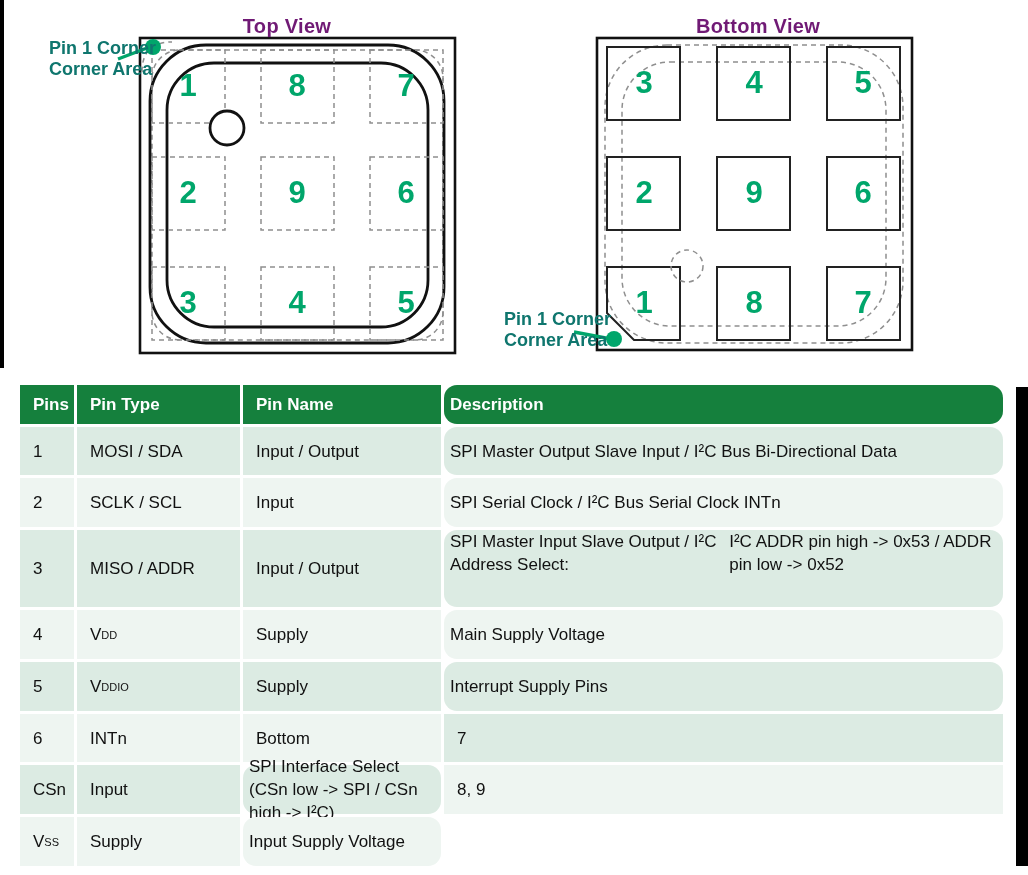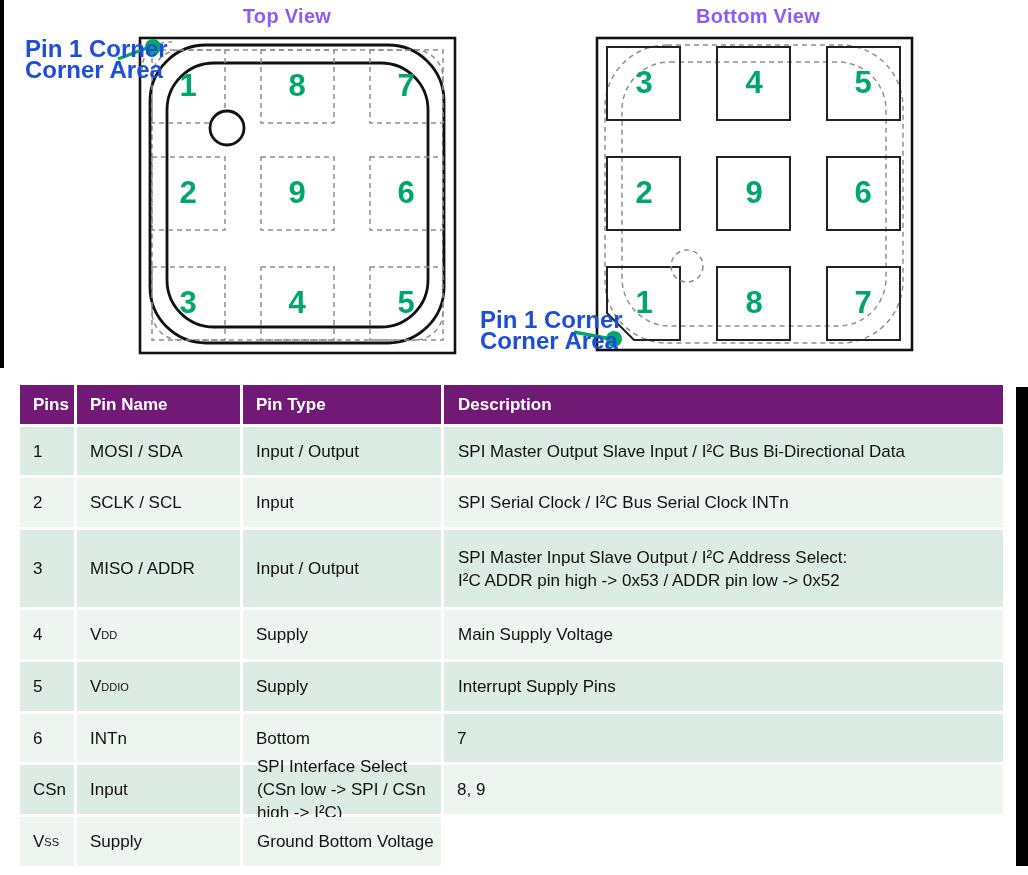--- a/index.html
+++ b/index.html
@@ -6,8 +6,8 @@
   .page{position:relative;width:1028px;height:875px;background:#fff;overflow:hidden;
         font-family:"Liberation Sans",sans-serif;color:#111;}
   
-  .view-title{position:absolute;top:5px;transform:translateX(-50%);
-              font-size:20px;font-weight:bold;color:#8b5cf6;letter-spacing:.3px;white-space:nowrap;}
+  .view-title{position:absolute;top:15px;transform:translateX(-50%);
+              font-size:20px;font-weight:bold;color:#701a75;letter-spacing:.3px;white-space:nowrap;}
   .pin-label{position:absolute;font-size:24px;font-weight:bold;color:#1d4ed8;
              line-height:21px;white-space:nowrap;}
   .pin-num{position:absolute;transform:translate(-50%,-52%);

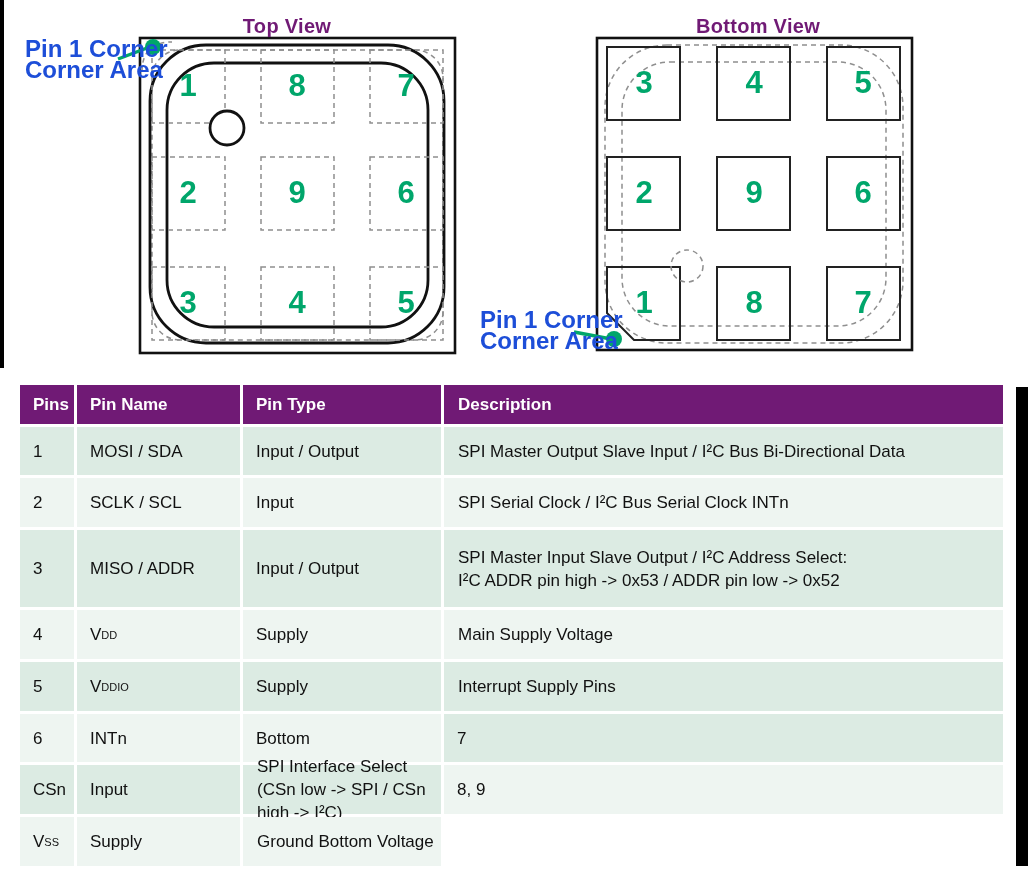--- a/index.html
+++ b/index.html
@@ -8,8 +8,8 @@
   
   .view-title{position:absolute;top:15px;transform:translateX(-50%);
               font-size:20px;font-weight:bold;color:#701a75;letter-spacing:.3px;white-space:nowrap;}
-  .pin-label{position:absolute;font-size:24px;font-weight:bold;color:#1d4ed8;
-             line-height:21px;white-space:nowrap;}
+  .pin-label{position:absolute;font-size:18px;font-weight:bold;color:#0f766e;
+             line-height:21px;white-space:nowrap;margin-left:24px;}
   .pin-num{position:absolute;transform:translate(-50%,-52%);
            font-size:31px;font-weight:bold;color:#00a66b;}
   svg{position:absolute;left:0;top:0;}

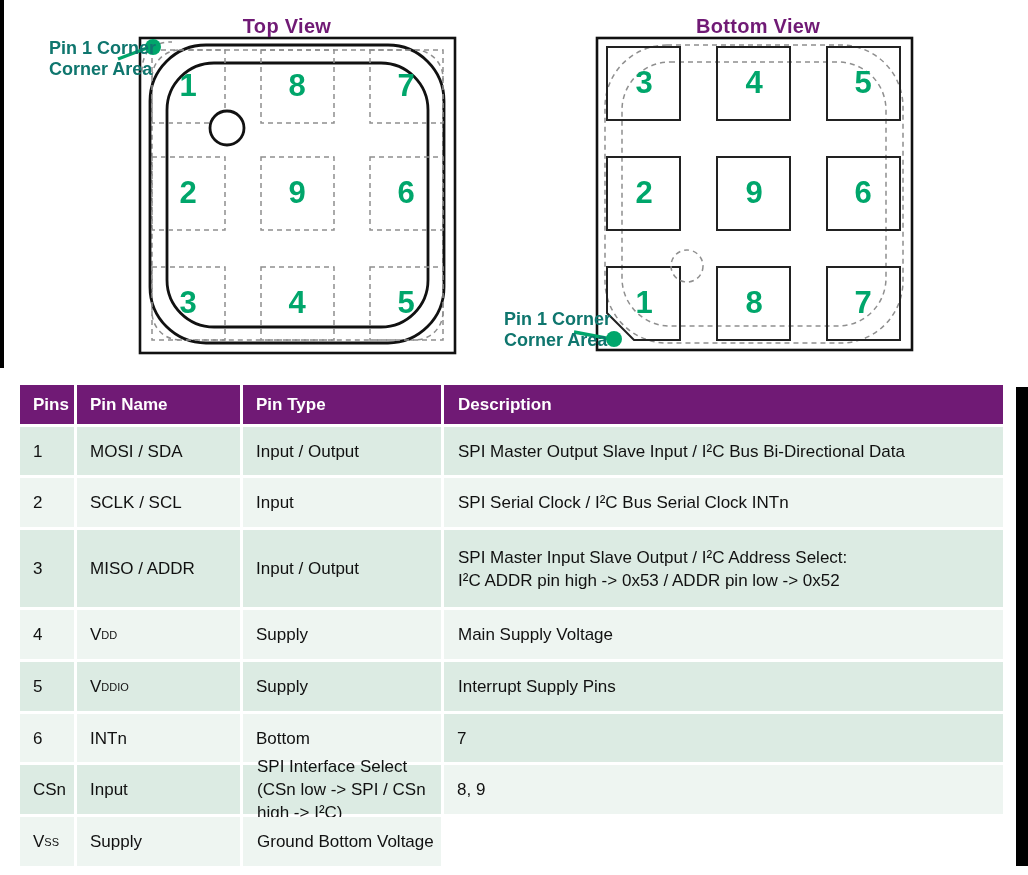--- a/index.html
+++ b/index.html
@@ -20,7 +20,7 @@
              gap:3px;font-size:17px;}
   .cell{display:flex;align-items:center;padding-left:13px;line-height:23px;}
   .cell.desc{padding-left:14px;}
-  .head{background:#701a75;color:#fff;font-weight:bold;}
+  .head{background:#15803d;color:#fff;font-weight:bold;}
   .odd{background:#dcebe3;}
   .even{background:#eef5f1;}
   .two-line{flex-direction:column;justify-content:center;align-items:flex-start;}

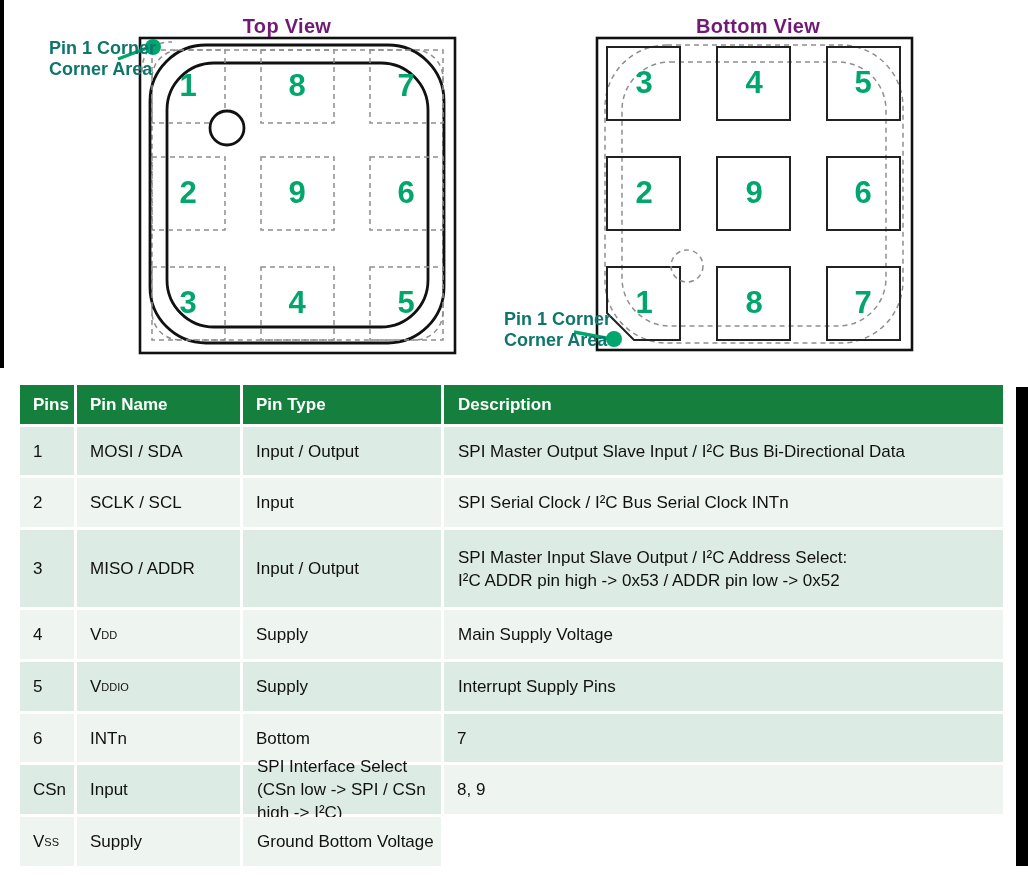--- a/index.html
+++ b/index.html
@@ -114,8 +114,8 @@
 
   <div class="pin-table">
     <div class="cell head">Pins</div>
+    <div class="cell head">Pin Type</div>
     <div class="cell head">Pin Name</div>
-    <div class="cell head">Pin Type</div>
     <div class="cell head desc">Description</div>
 
     <div class="cell odd">1</div>

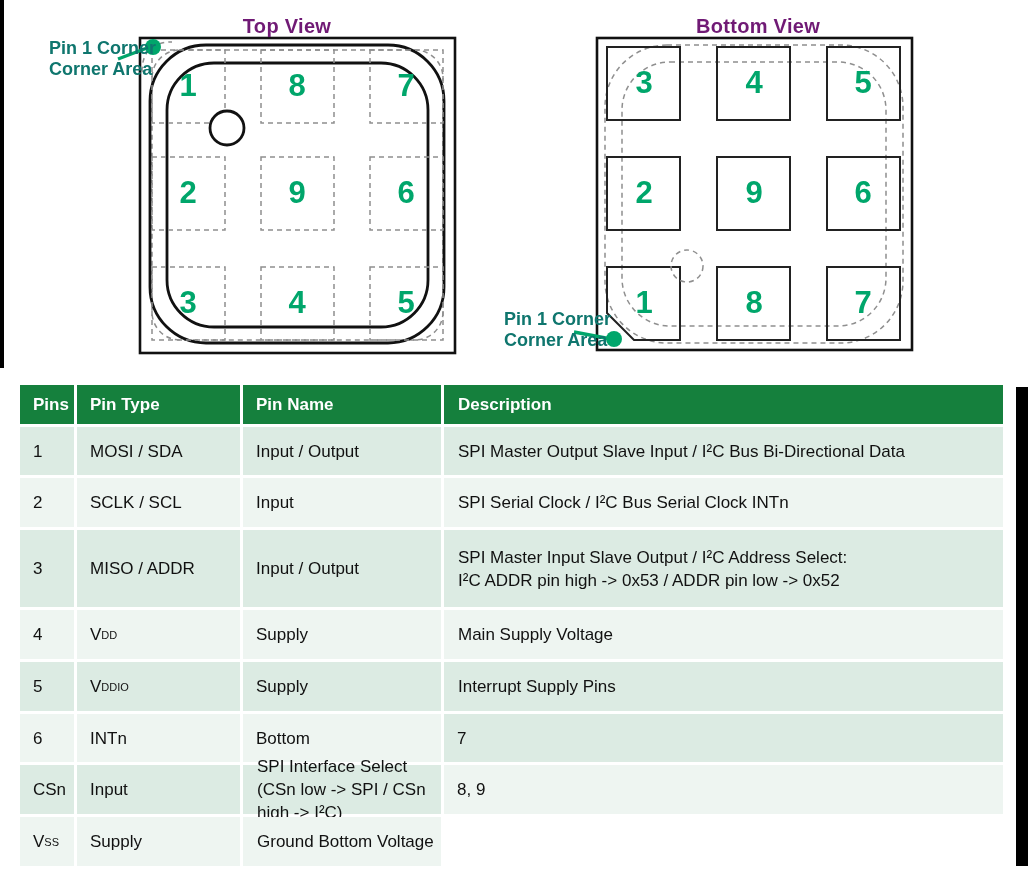--- a/index.html
+++ b/index.html
@@ -19,7 +19,7 @@
              grid-template-rows:39px 48px 49px 77px 49px 49px 48px 49px 49px;
              gap:3px;font-size:17px;}
   .cell{display:flex;align-items:center;padding-left:13px;line-height:23px;}
-  .cell.desc{padding-left:14px;}
+  .cell.desc{padding-left:6px;border-radius:13px;}
   .head{background:#15803d;color:#fff;font-weight:bold;}
   .odd{background:#dcebe3;}
   .even{background:#eef5f1;}

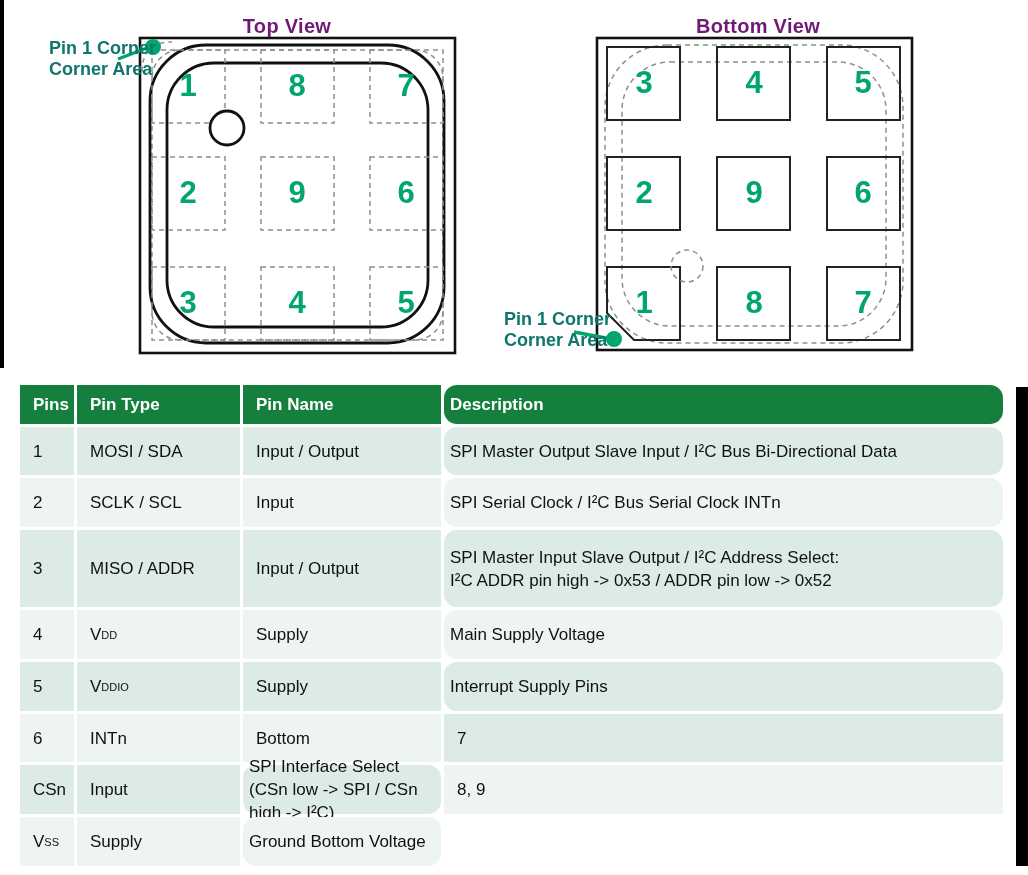--- a/index.html
+++ b/index.html
@@ -23,7 +23,7 @@
   .head{background:#15803d;color:#fff;font-weight:bold;}
   .odd{background:#dcebe3;}
   .even{background:#eef5f1;}
-  .two-line{flex-direction:column;justify-content:center;align-items:flex-start;}
+  .two-line{flex-direction:row;justify-content:center;align-items:flex-start;}
   sub{font-size:11px;line-height:0;}
   
   .bar{position:absolute;background:#000;}

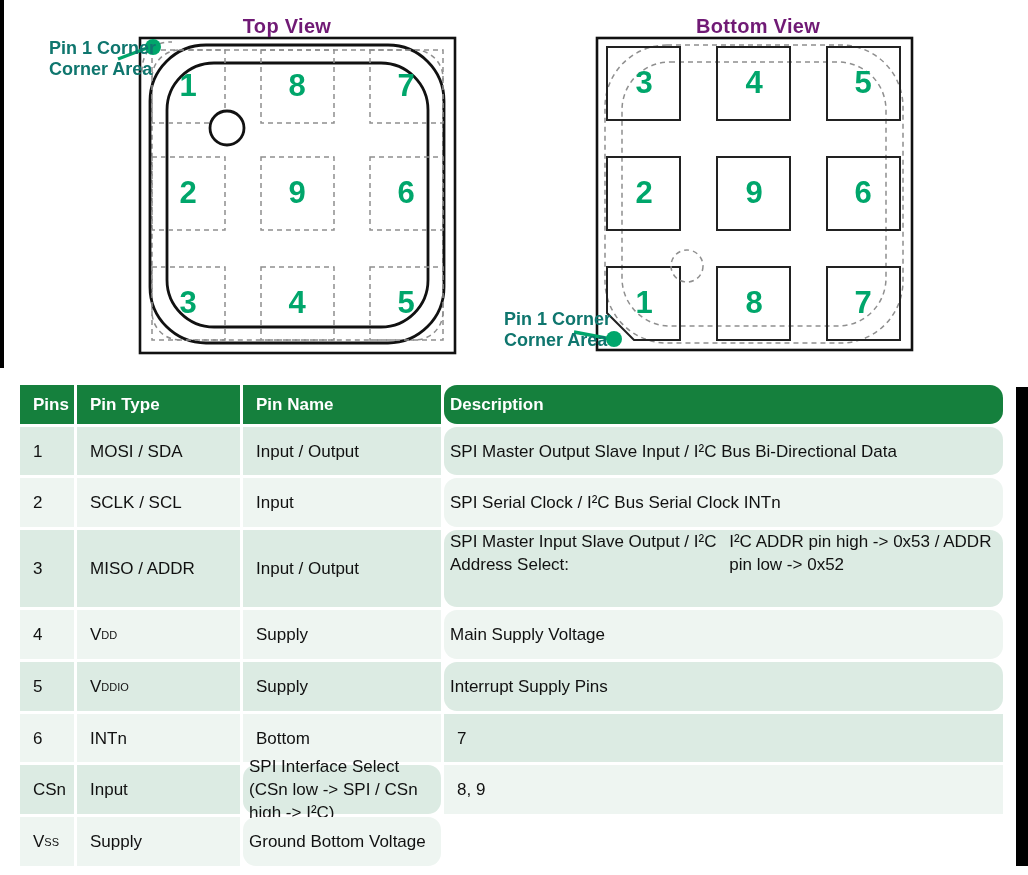--- a/index.html
+++ b/index.html
@@ -182,7 +182,7 @@
         <sub>SS</sub>
       </div>
     <div class="cell even">Supply</div>
-    <div class="cell even desc">Ground Bottom Voltage</div>
+    <div class="cell even desc">Input Supply Voltage</div>
   </div>
 
   <div class="bar bar-left"></div>

